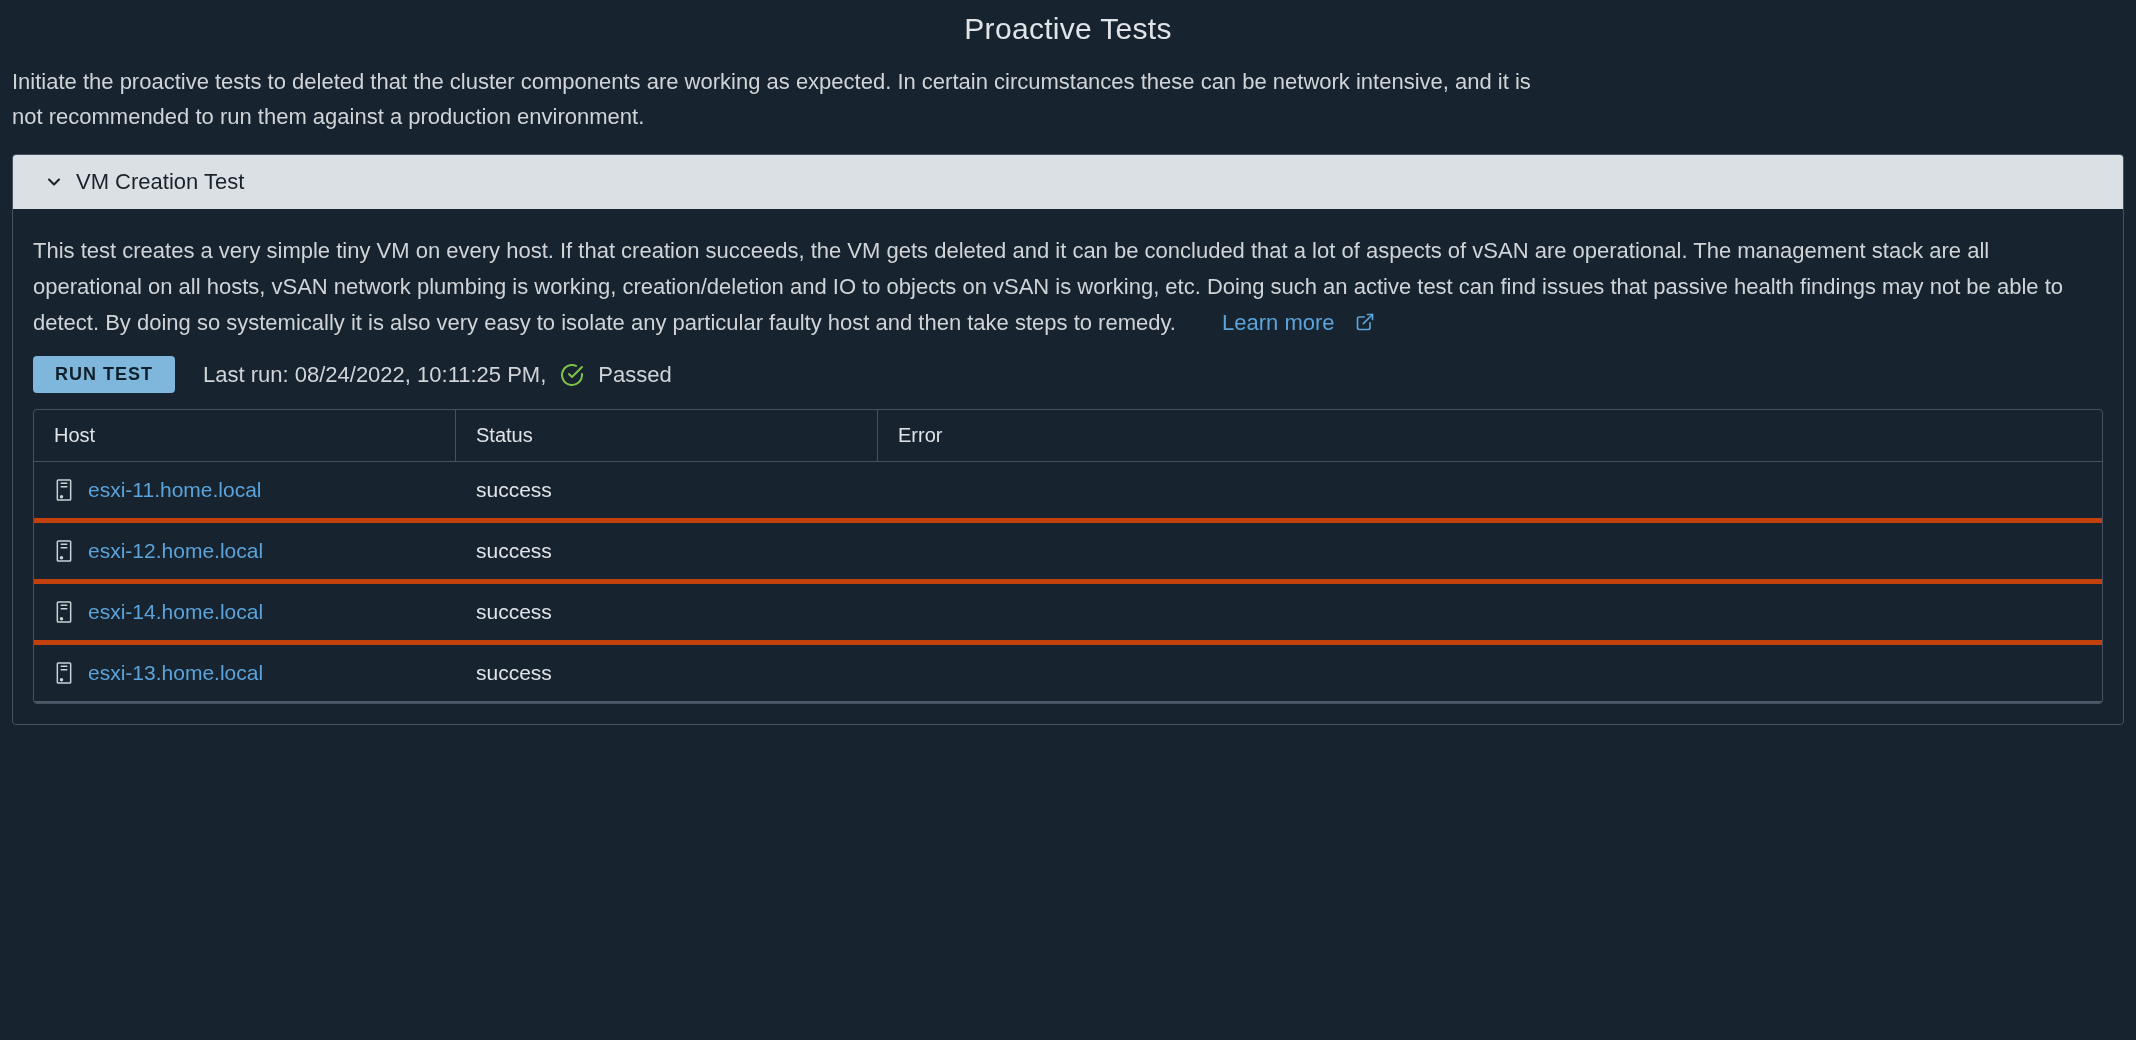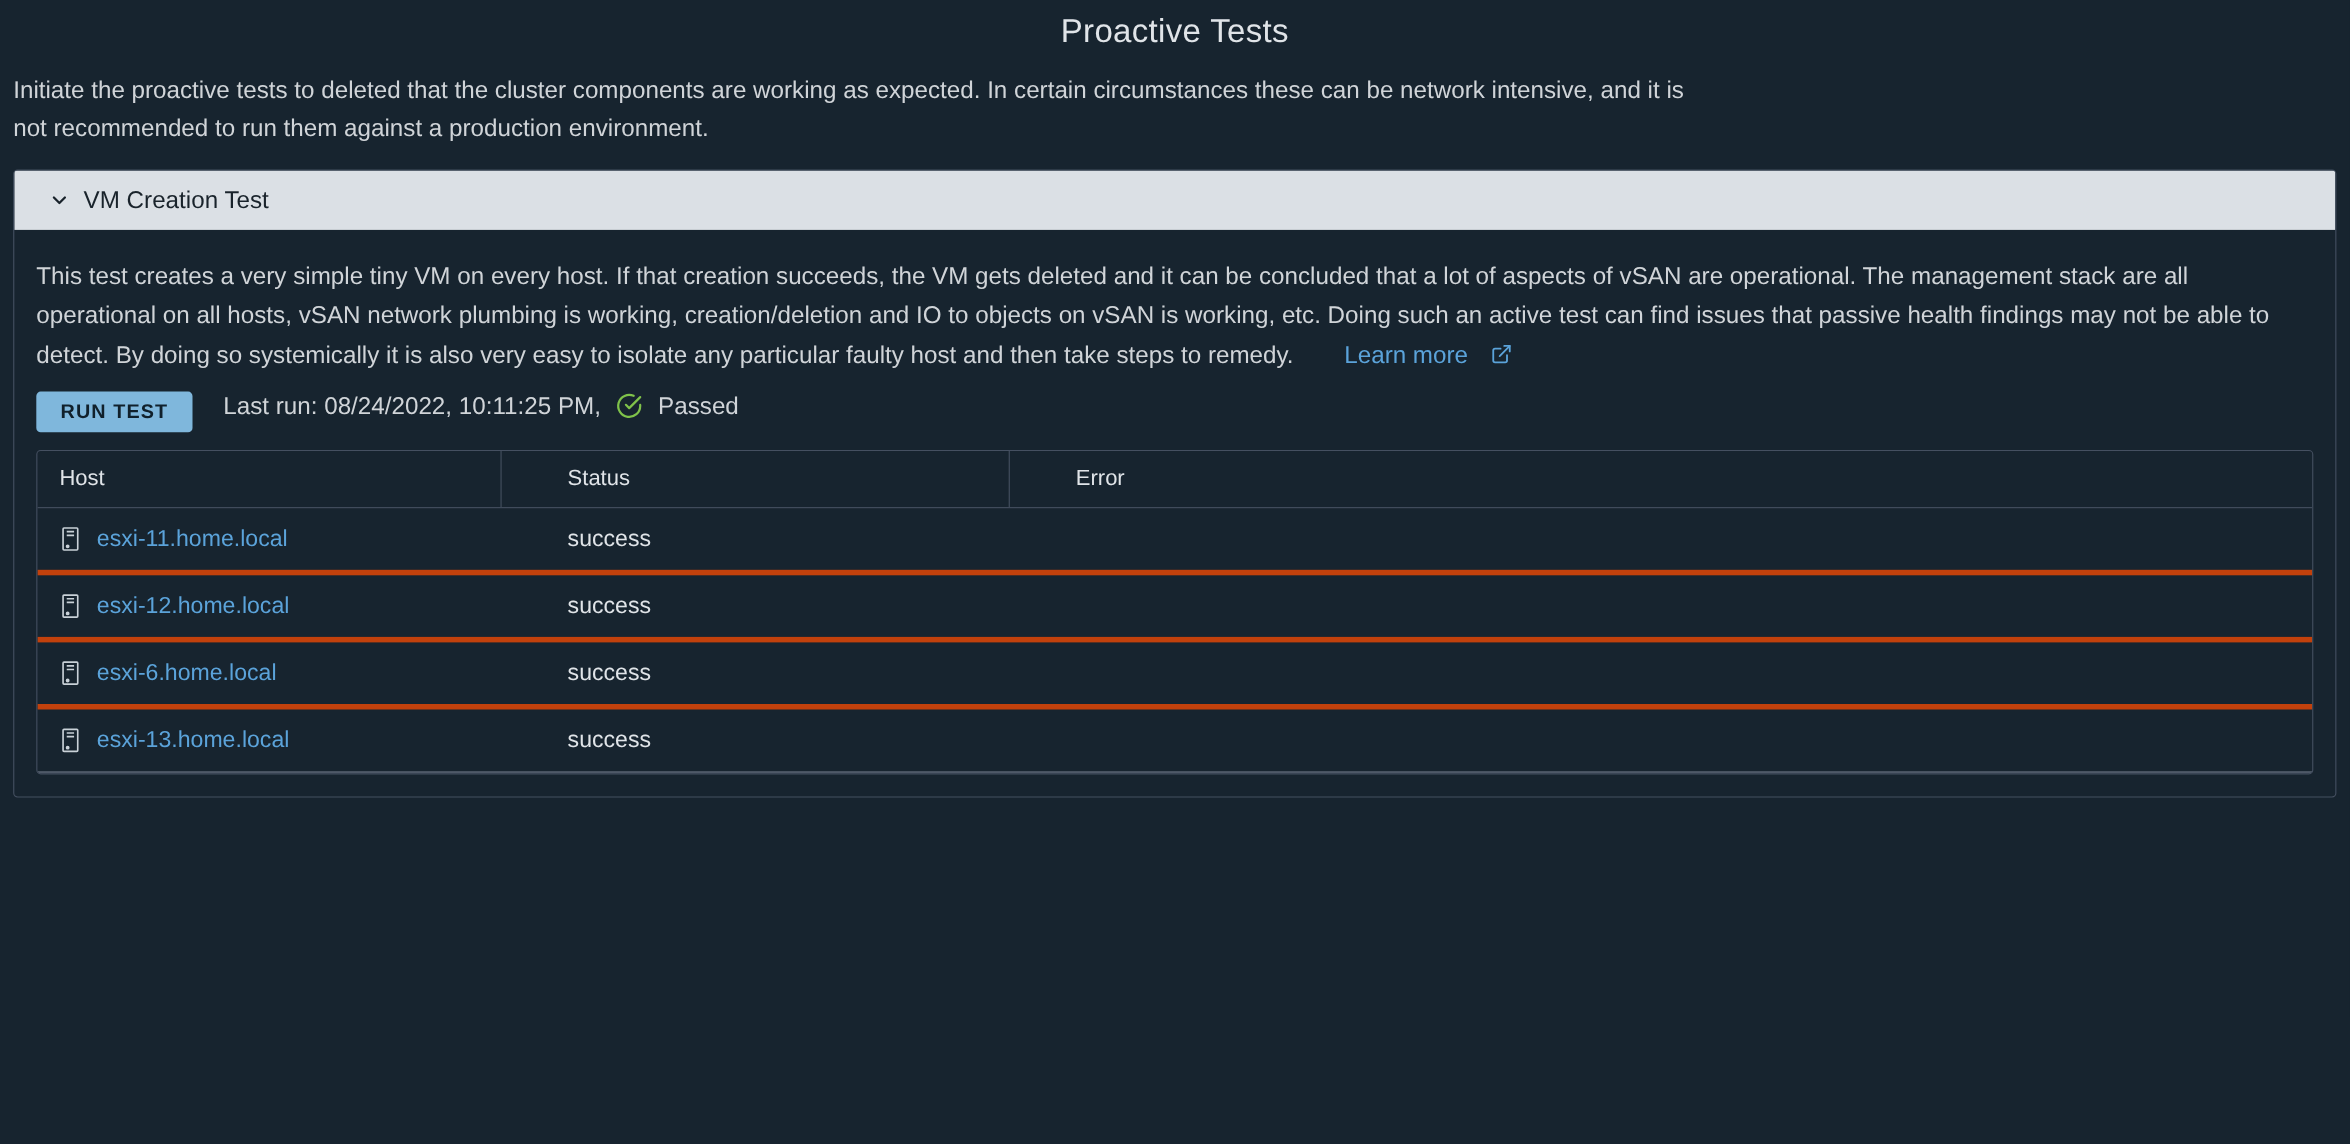--- a/index.html
+++ b/index.html
@@ -69,7 +69,7 @@
     .ext-icon svg { display:block; }
     .run-row {
       display: flex;
-      align-items: flex-start;
+      align-items: center;
       gap: 28px;
       margin-bottom: 16px;
     }

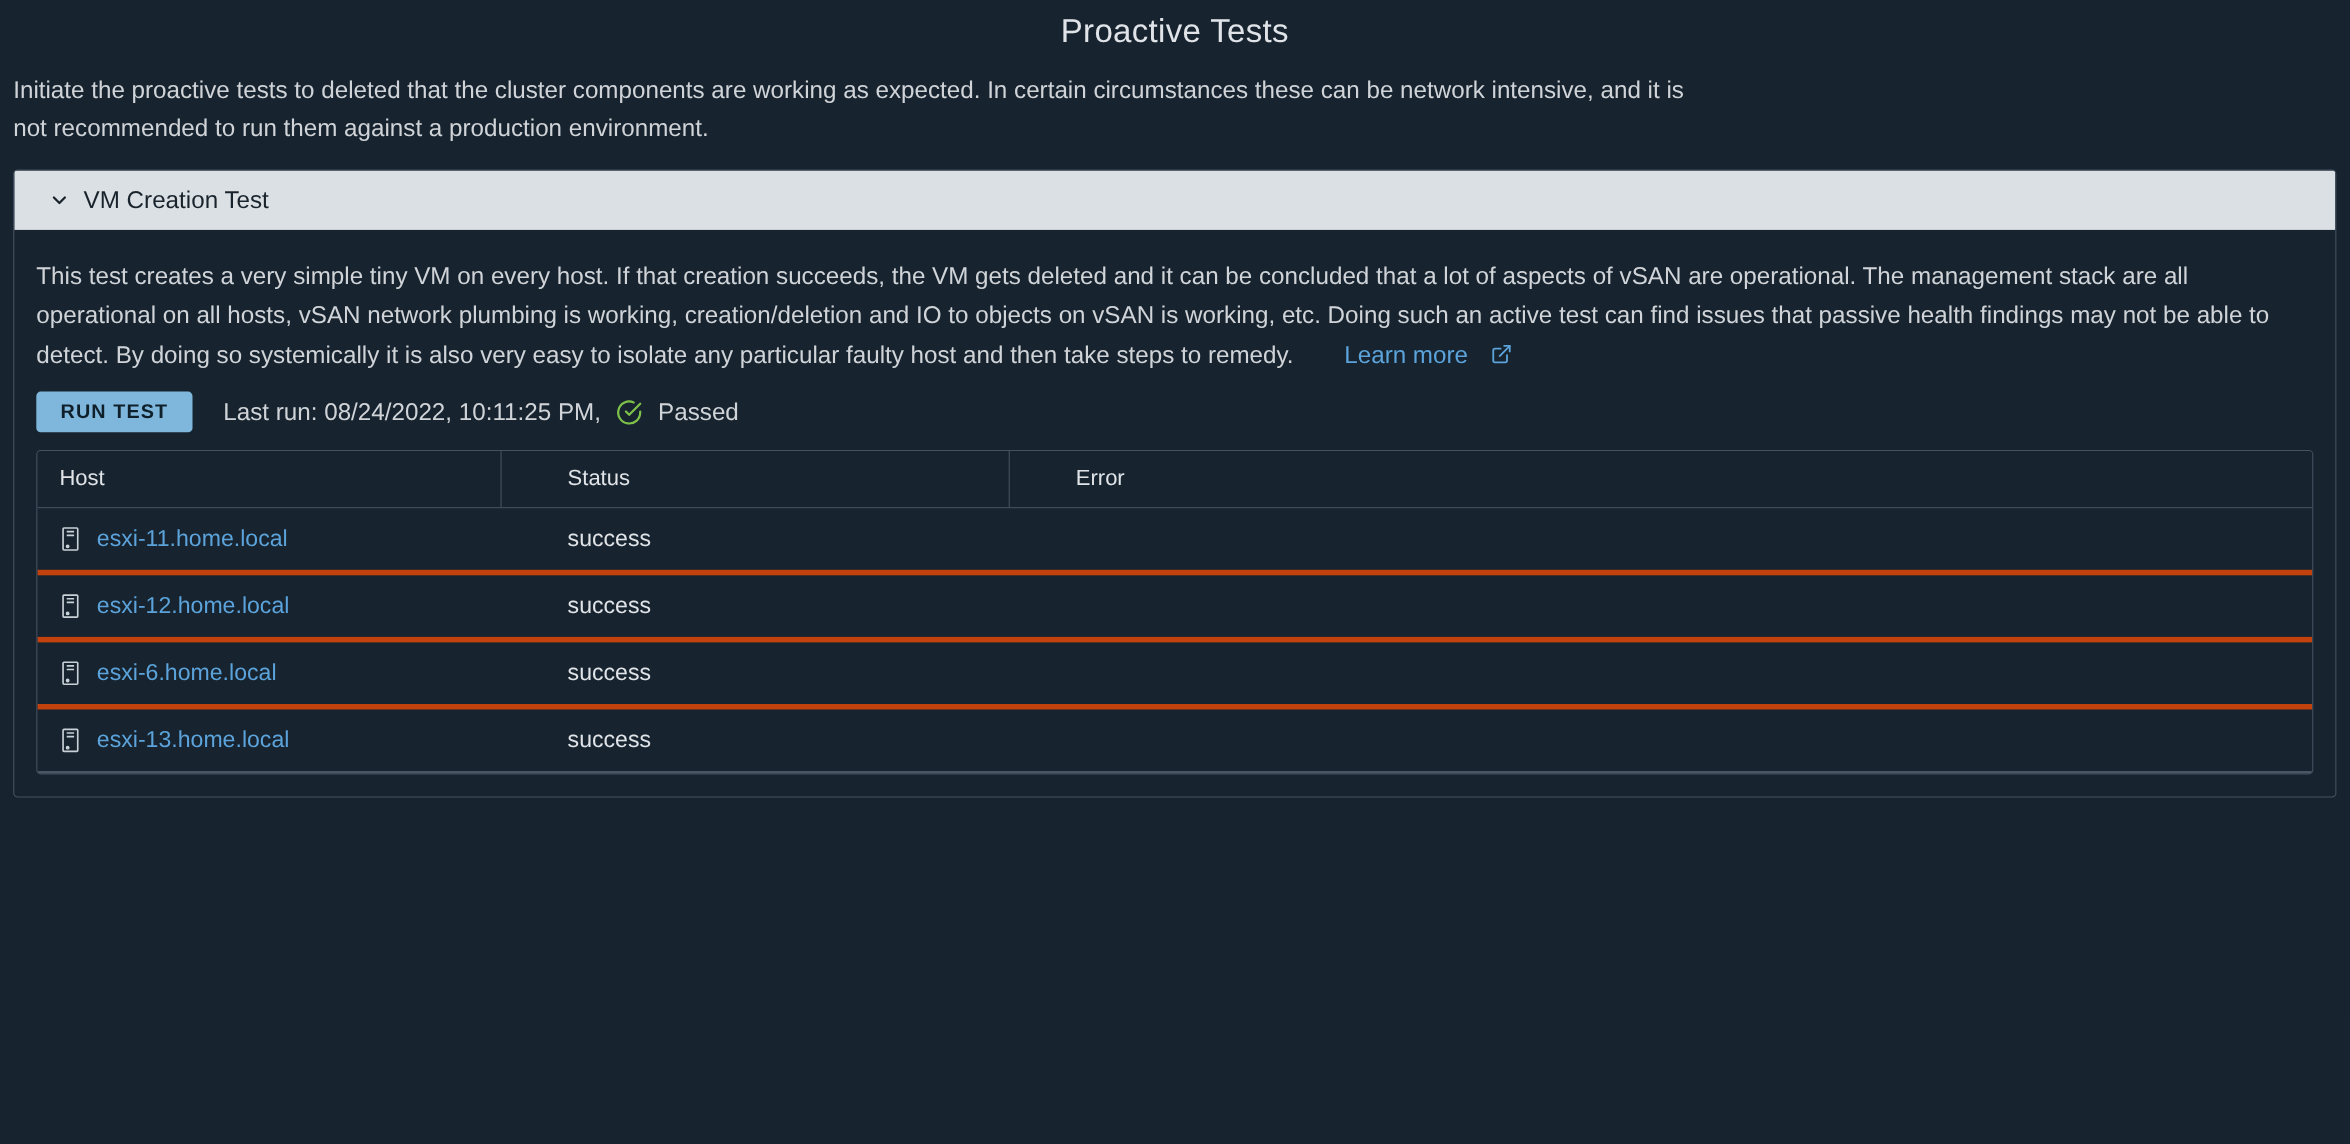--- a/index.html
+++ b/index.html
@@ -99,7 +99,6 @@
     }
     .tbl-head, .tbl-row {
       display:flex;
-      gap:40px;
     }
     .tbl-head {
       border-bottom: 1px solid #455061;

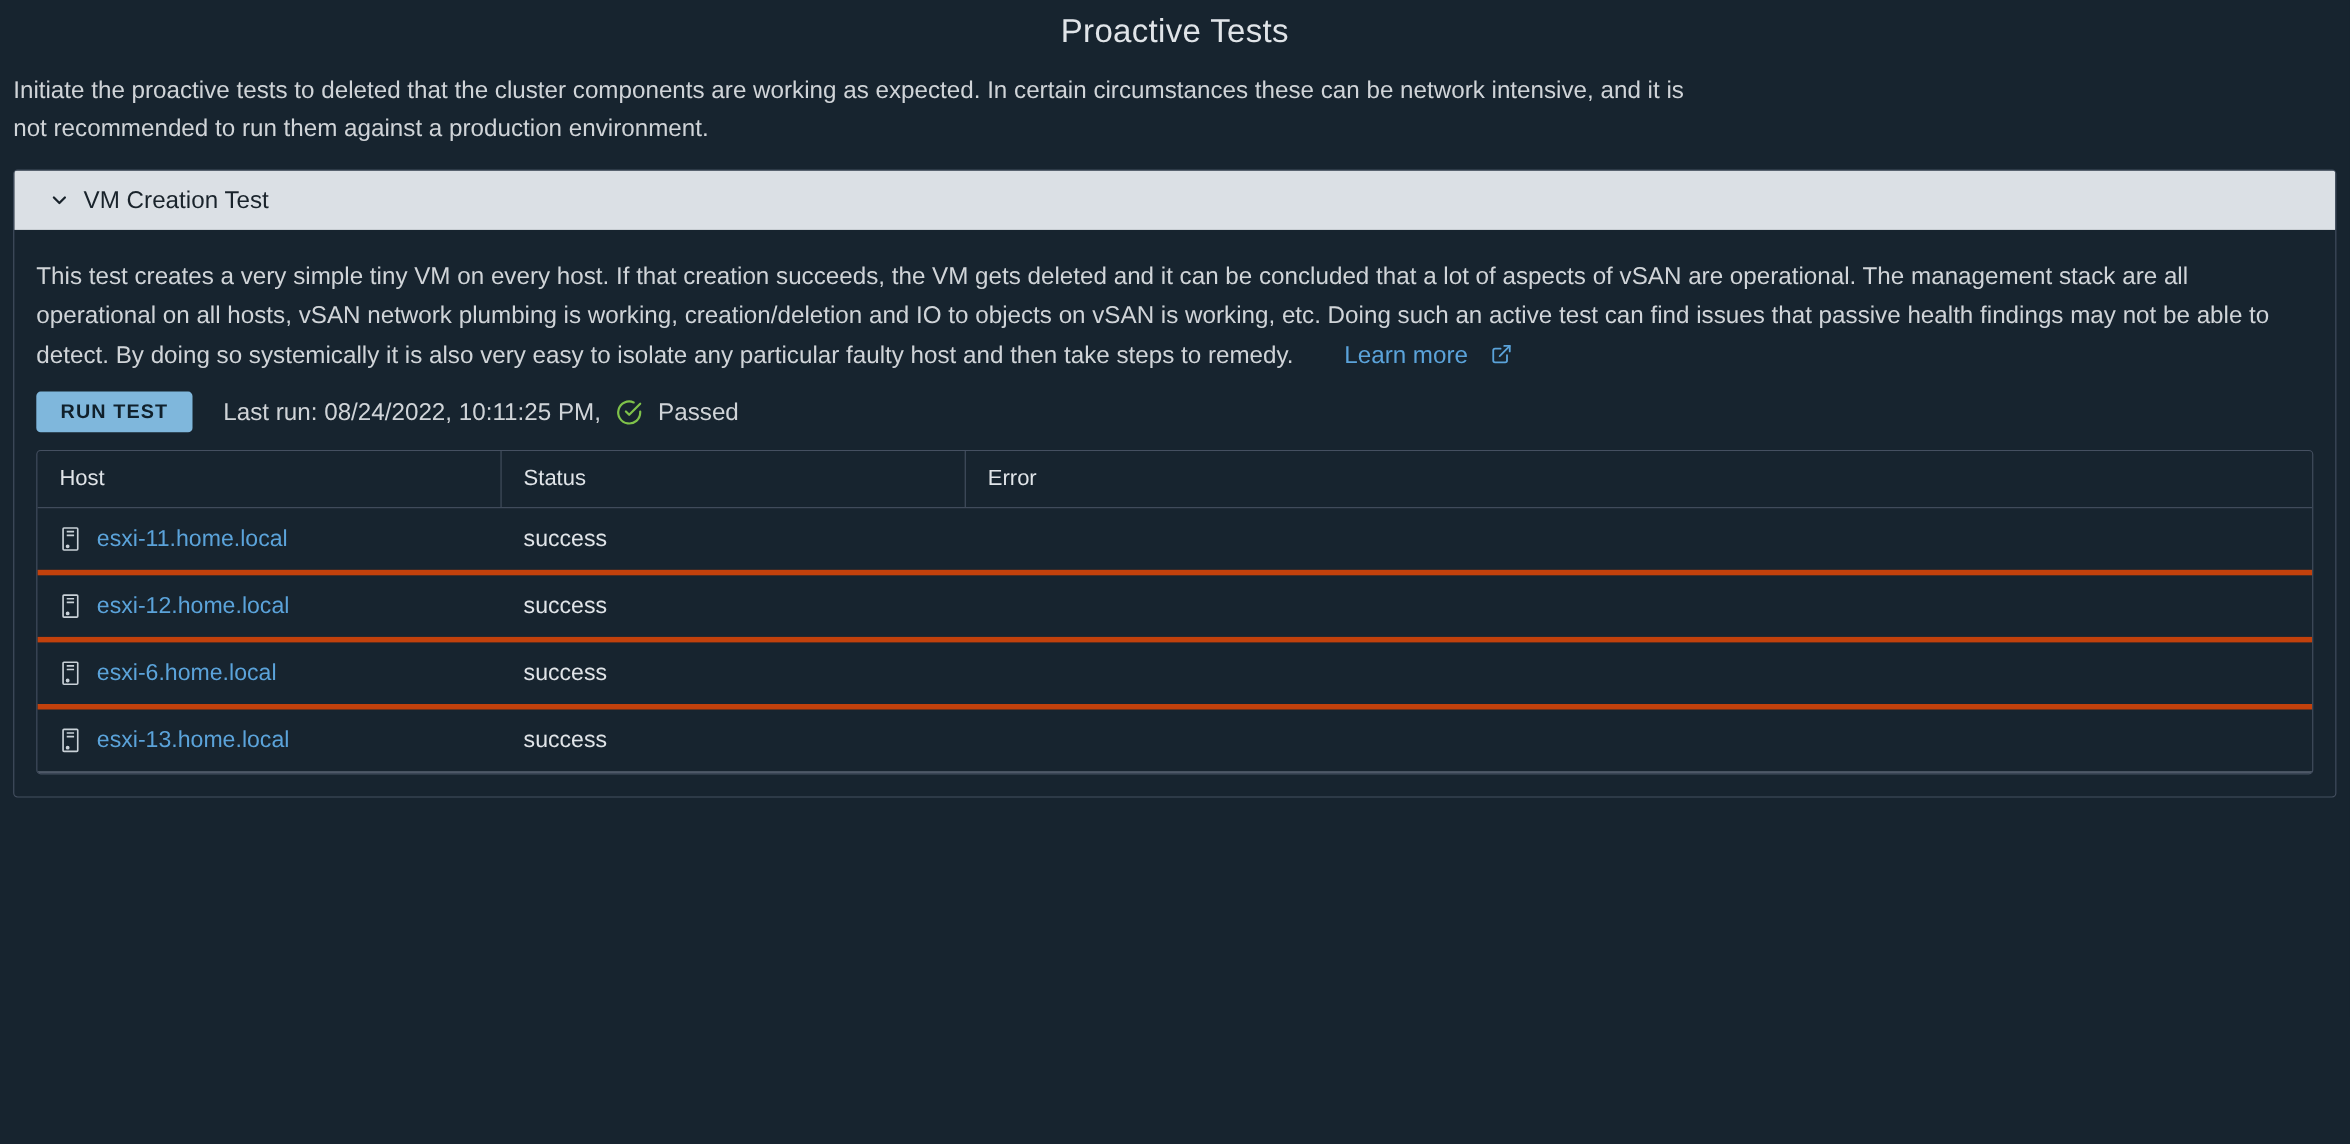--- a/index.html
+++ b/index.html
@@ -228,7 +228,7 @@
                   <circle cx="9" cy="22" r="1.2" fill="#c9d1d8"></circle>
                 </svg>
               </span>
-              <span class="host-link">esxi-6.home.local</span>
+              <span class="host-link">esxi-14.home.local</span>
             </div>
             <div class="cell col-status">success</div>
             <div class="cell col-error"></div>

